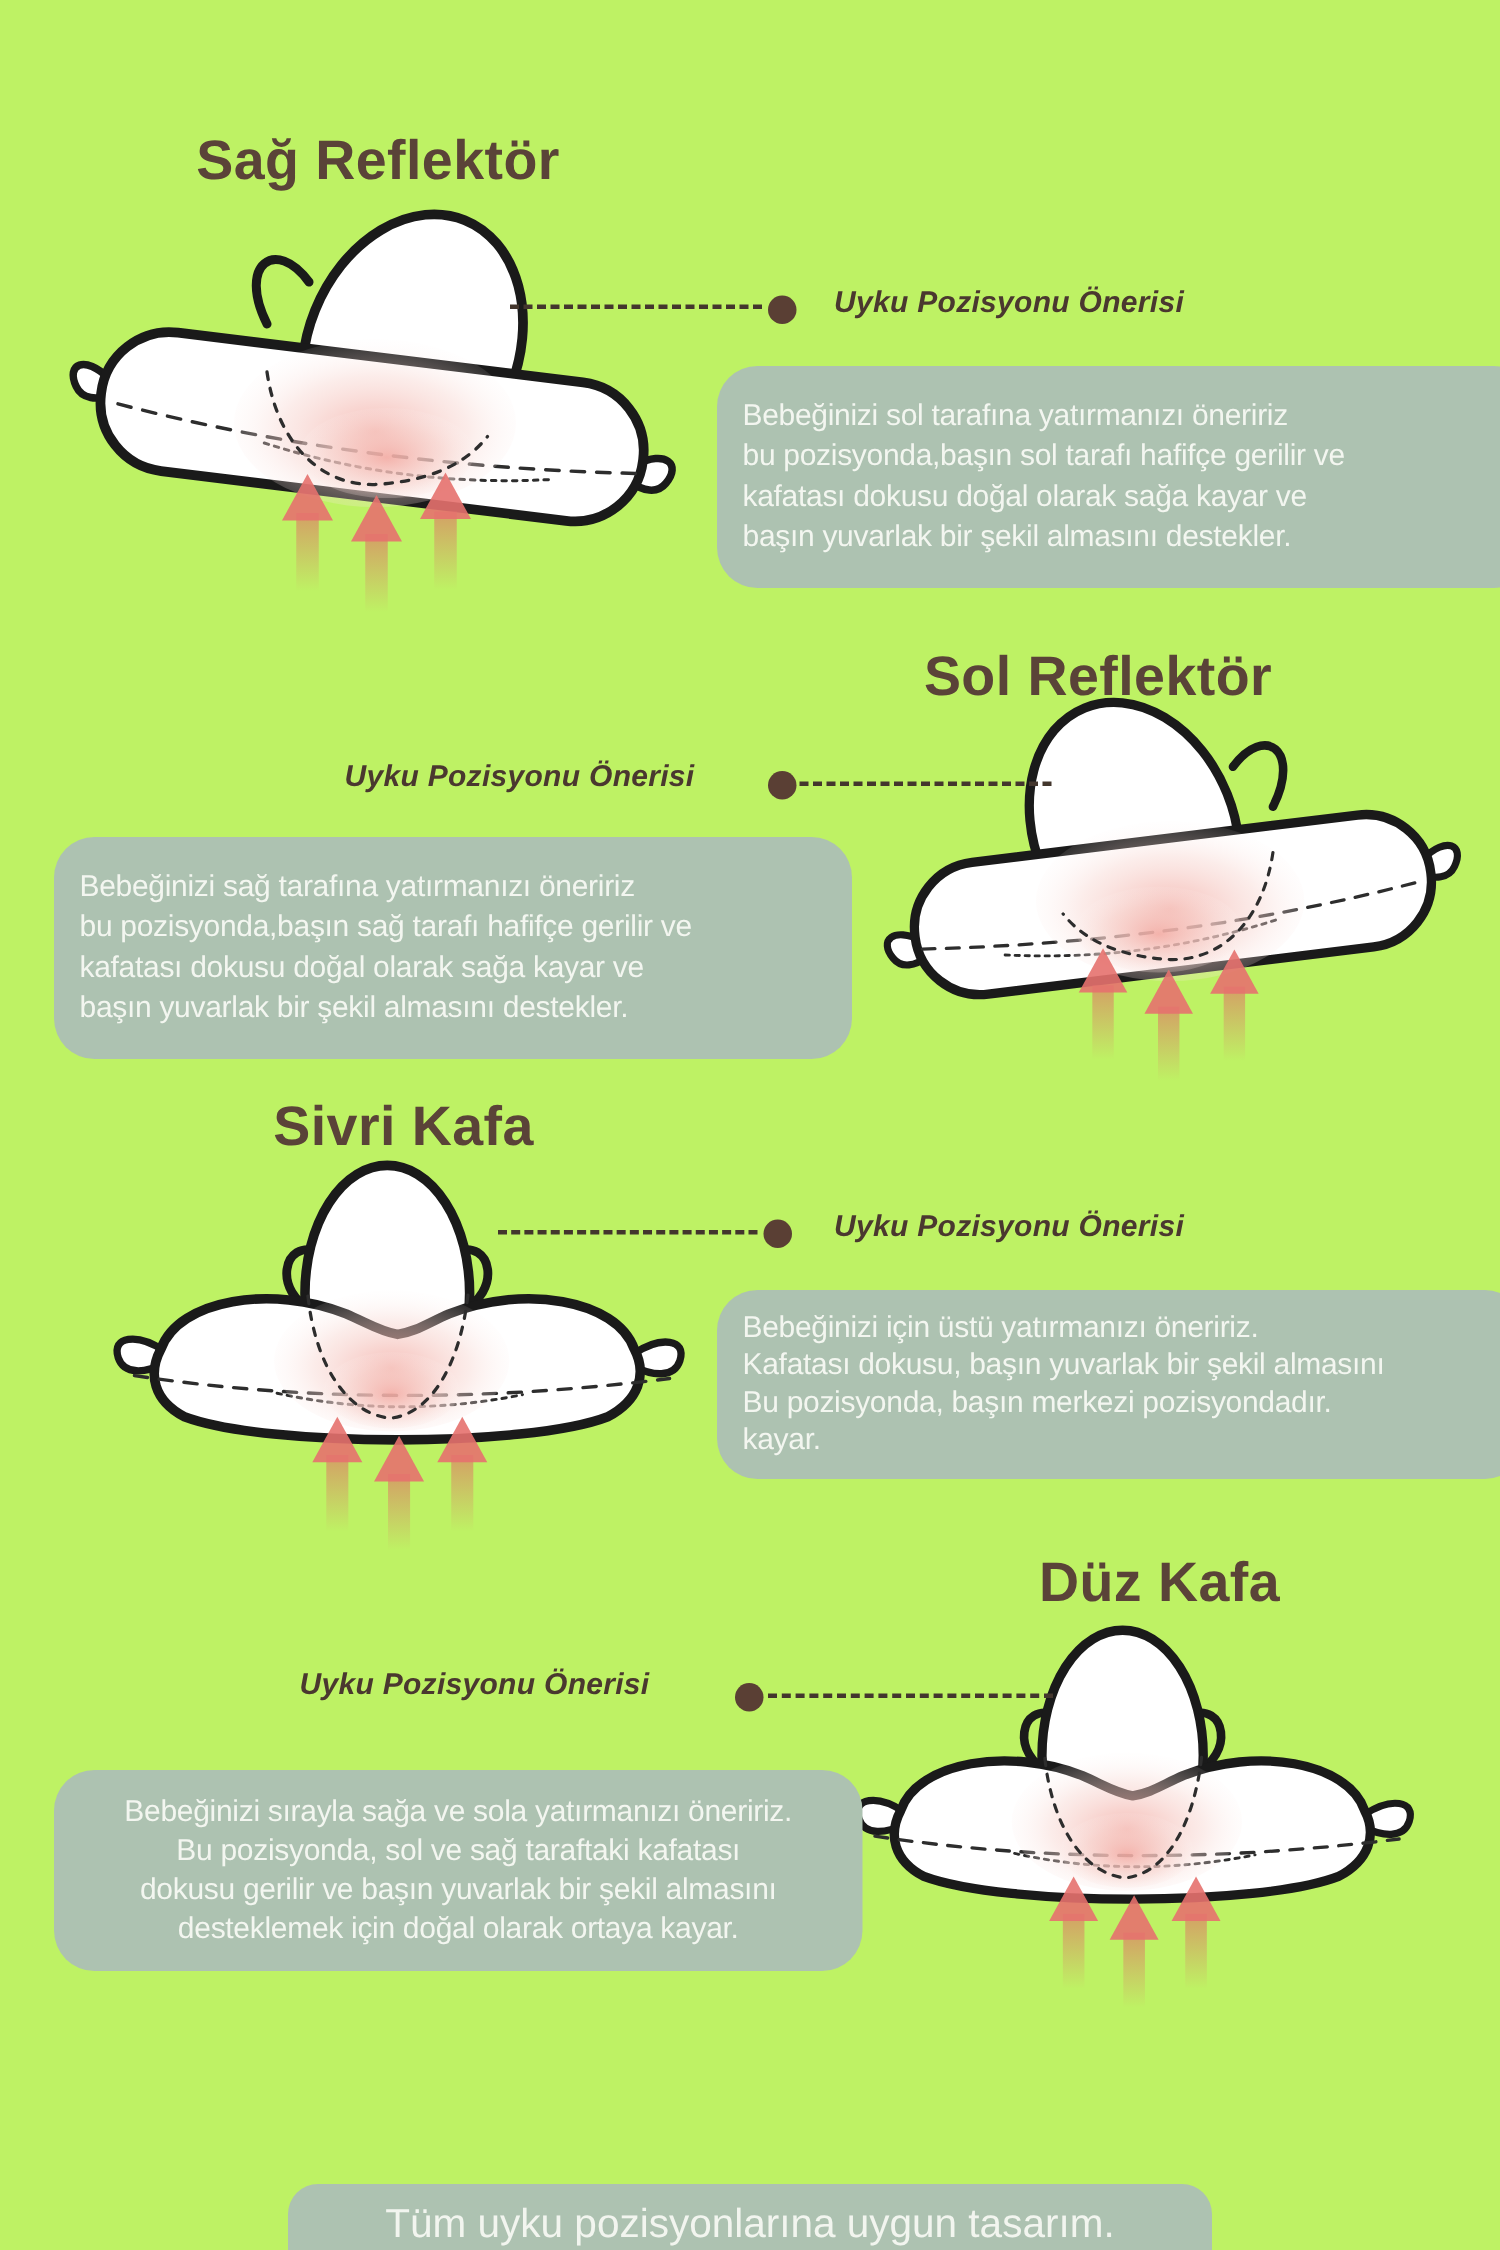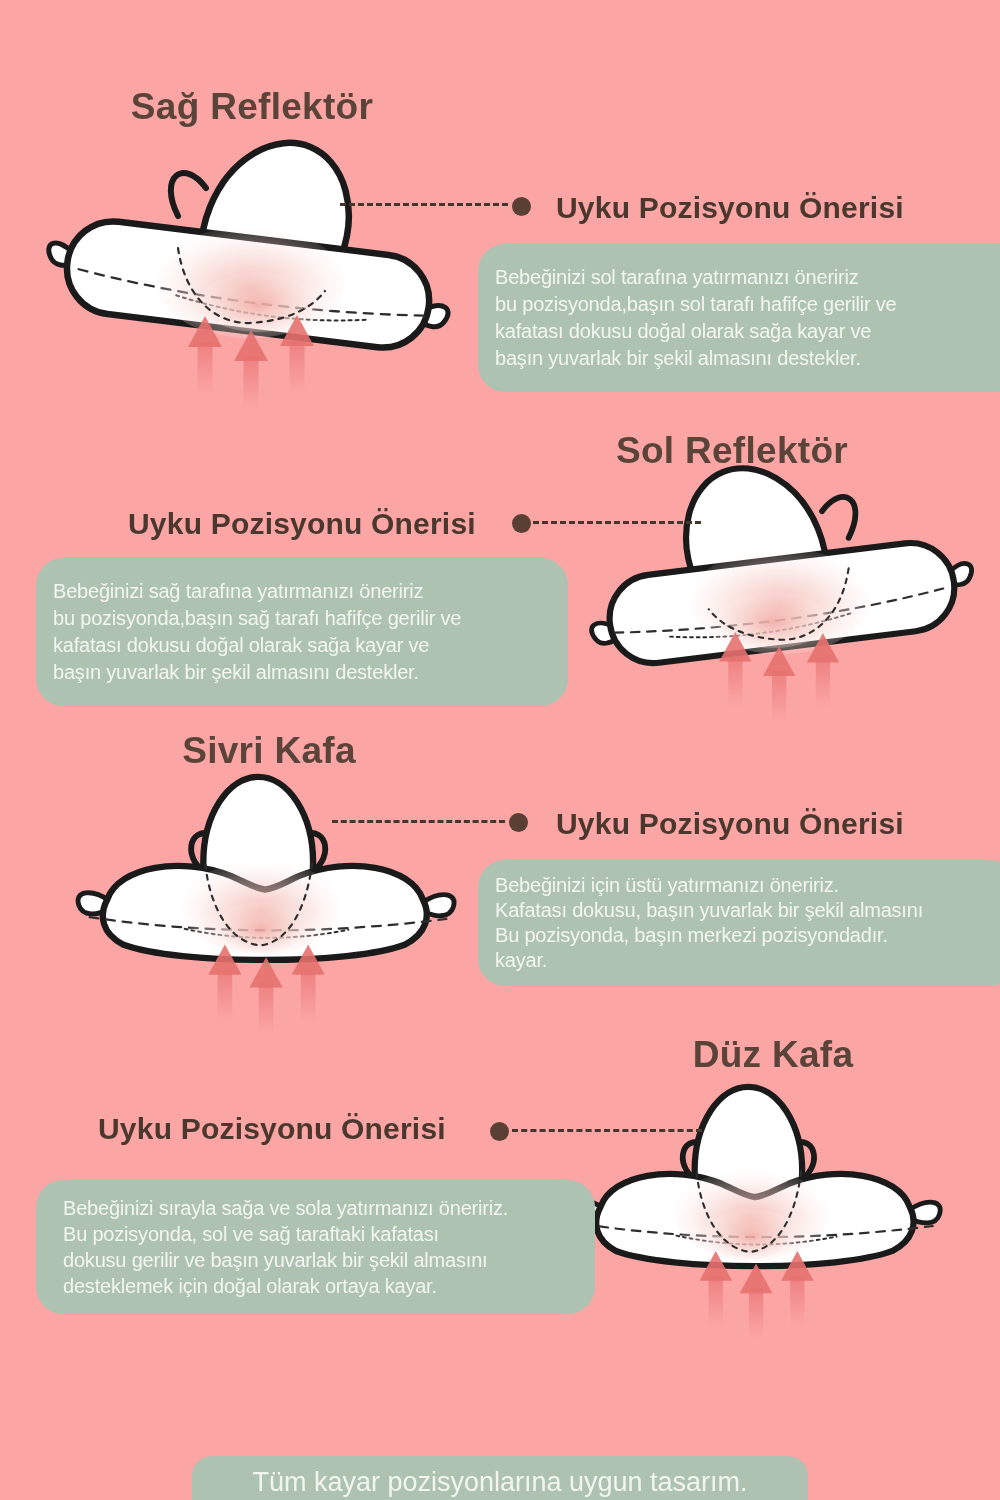--- a/index.html
+++ b/index.html
@@ -4,7 +4,7 @@
 <style>
   html,body{margin:0;padding:0;background:#ffffff;}
   .canvas{
-    position:relative;width:1000px;height:1500px;background:#fca5a5;overflow:hidden;
+    position:relative;width:1000px;height:1500px;background:#bef264;overflow:hidden;
     font-family:"Liberation Sans","DejaVu Sans",sans-serif;
   }
   .title{

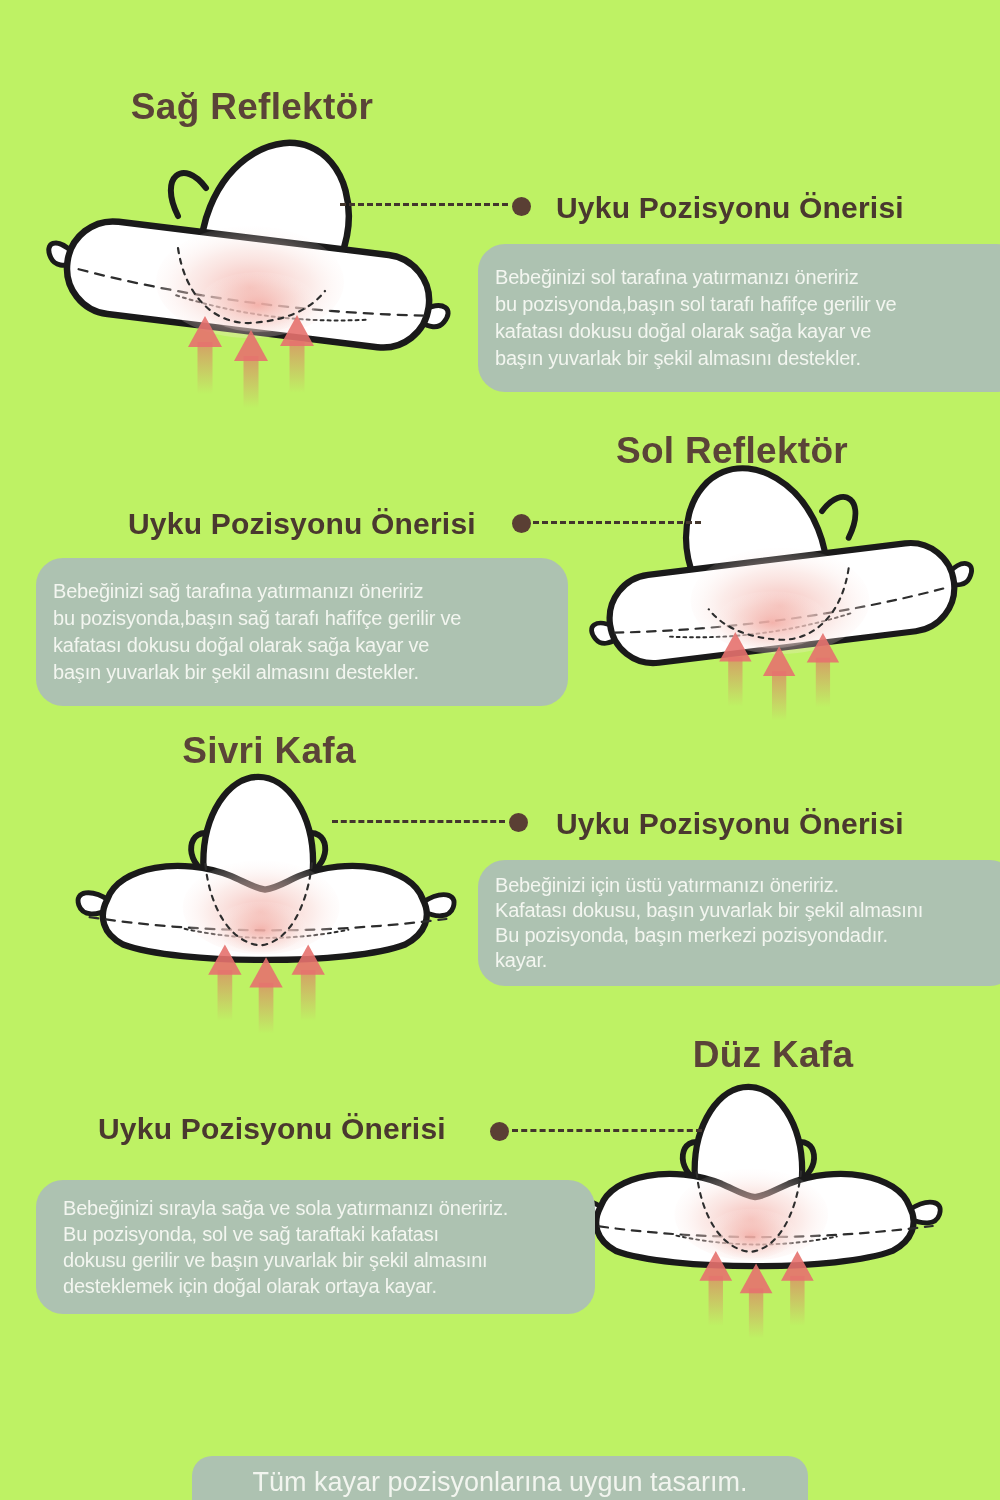--- a/index.html
+++ b/index.html
@@ -16,7 +16,7 @@
   .t3{left:269px;top:730px;}
   .t4{left:773px;top:1034px;}
   .label{
-    position:absolute;font-size:30px;font-weight:600;color:#4a382f;white-space:nowrap;letter-spacing:.2px;
+    position:absolute;font-size:20px;font-weight:600;color:#4a382f;white-space:nowrap;letter-spacing:.2px;font-style:italic;
   }
   .l1{left:556px;top:191px;}
   .l2{left:128px;top:507px;width:335px;text-align:right;}

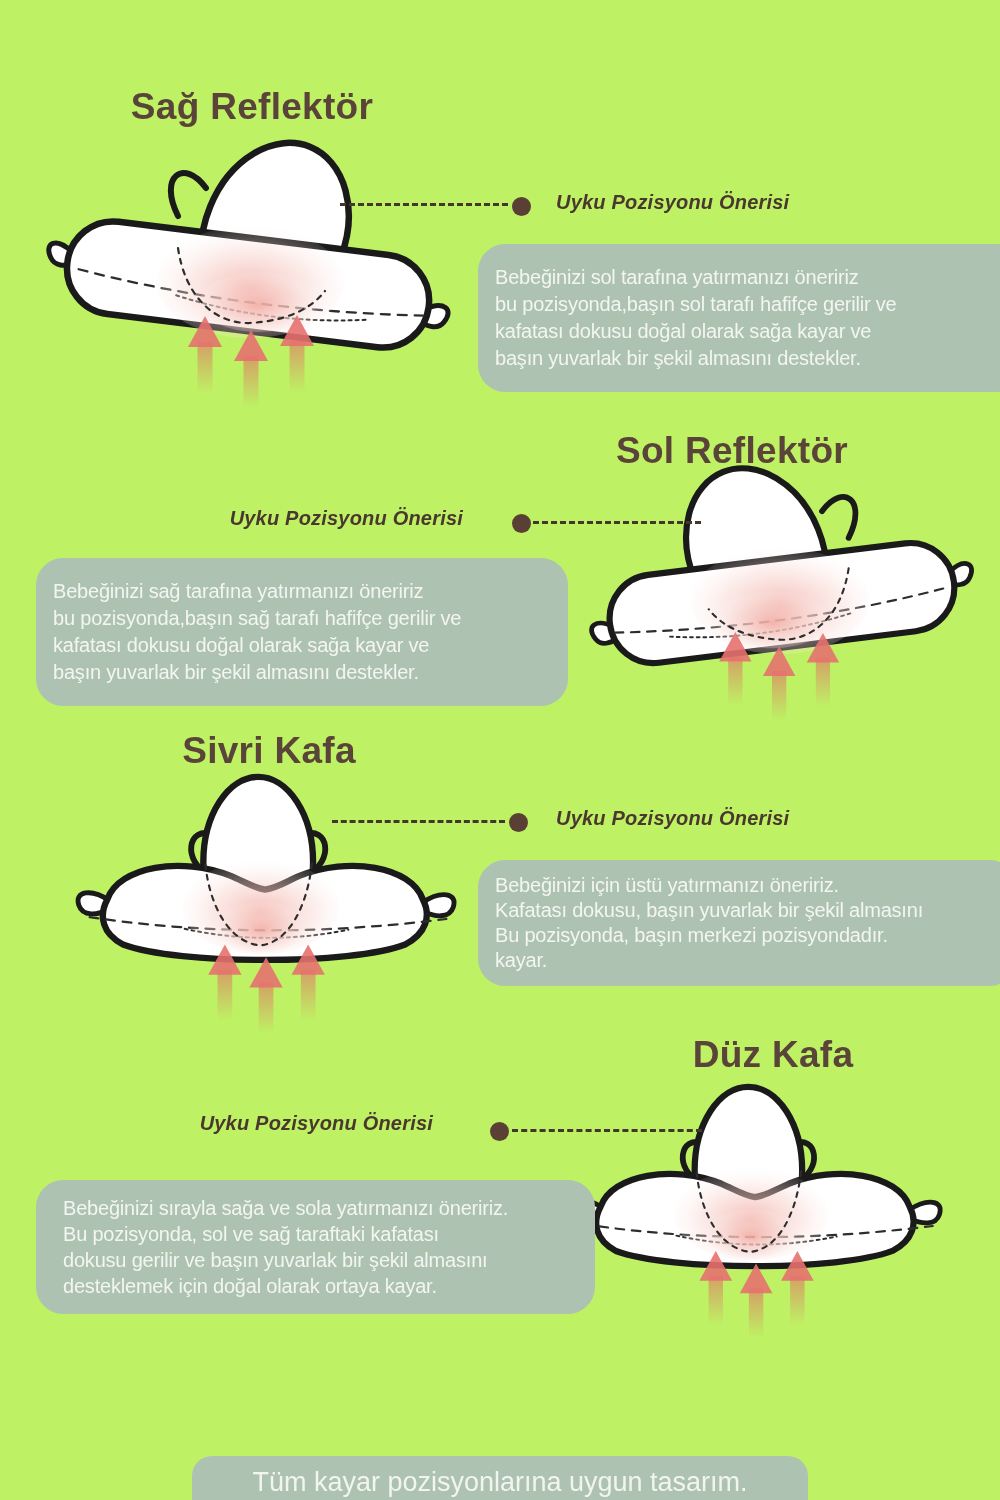--- a/index.html
+++ b/index.html
@@ -44,7 +44,7 @@
   .b1{left:478px;top:244px;width:511px;padding:20px 17px;line-height:27px;}
   .b2{left:36px;top:558px;width:498px;padding:20px 17px;line-height:27px;}
   .b3{left:478px;top:860px;width:505px;padding:13px 17px;line-height:25px;}
-  .b4{left:36px;top:1180px;width:505px;padding:15px 27px;line-height:26px;}
+  .b4{left:36px;top:1180px;width:505px;padding:15px 17px;line-height:26px;text-align:center;}
   .banner{
     position:absolute;left:192px;top:1456px;width:616px;height:44px;
     background:#adc2b1;border-radius:20px 20px 0 0;

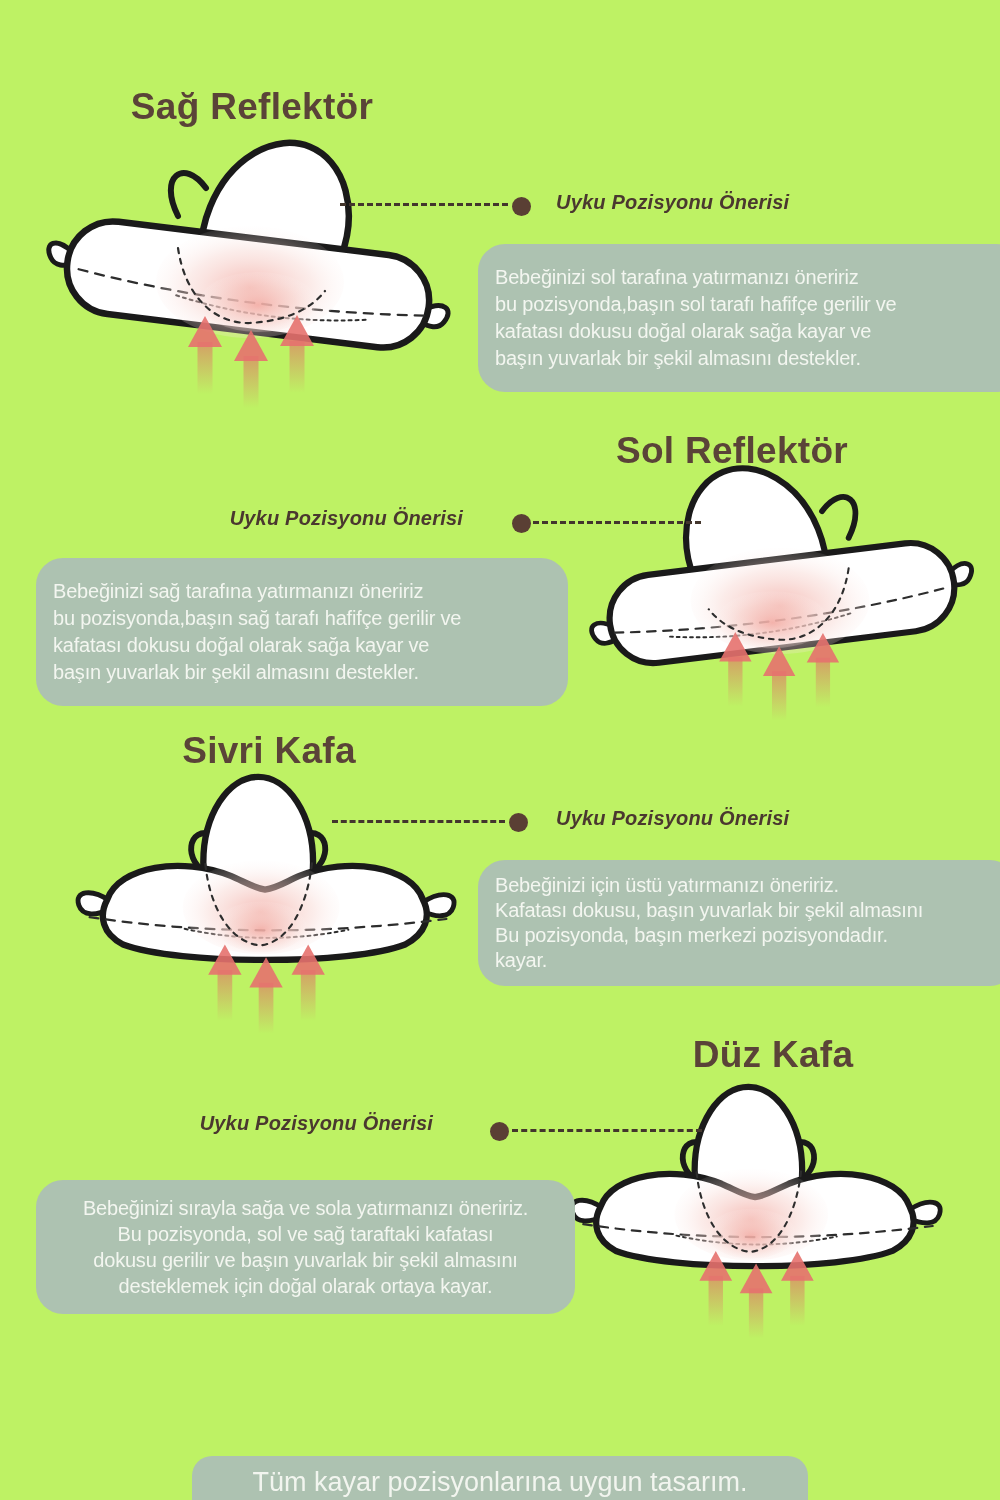--- a/index.html
+++ b/index.html
@@ -172,7 +172,7 @@
     <div>desteklemek için doğal olarak ortaya kayar.</div>
   </div>
 
-  <div class="banner">Tüm kayar pozisyonlarına uygun tasarım.</div>
+  <div class="banner">Tüm uyku pozisyonlarına uygun tasarım.</div>
 
 </div>
 

